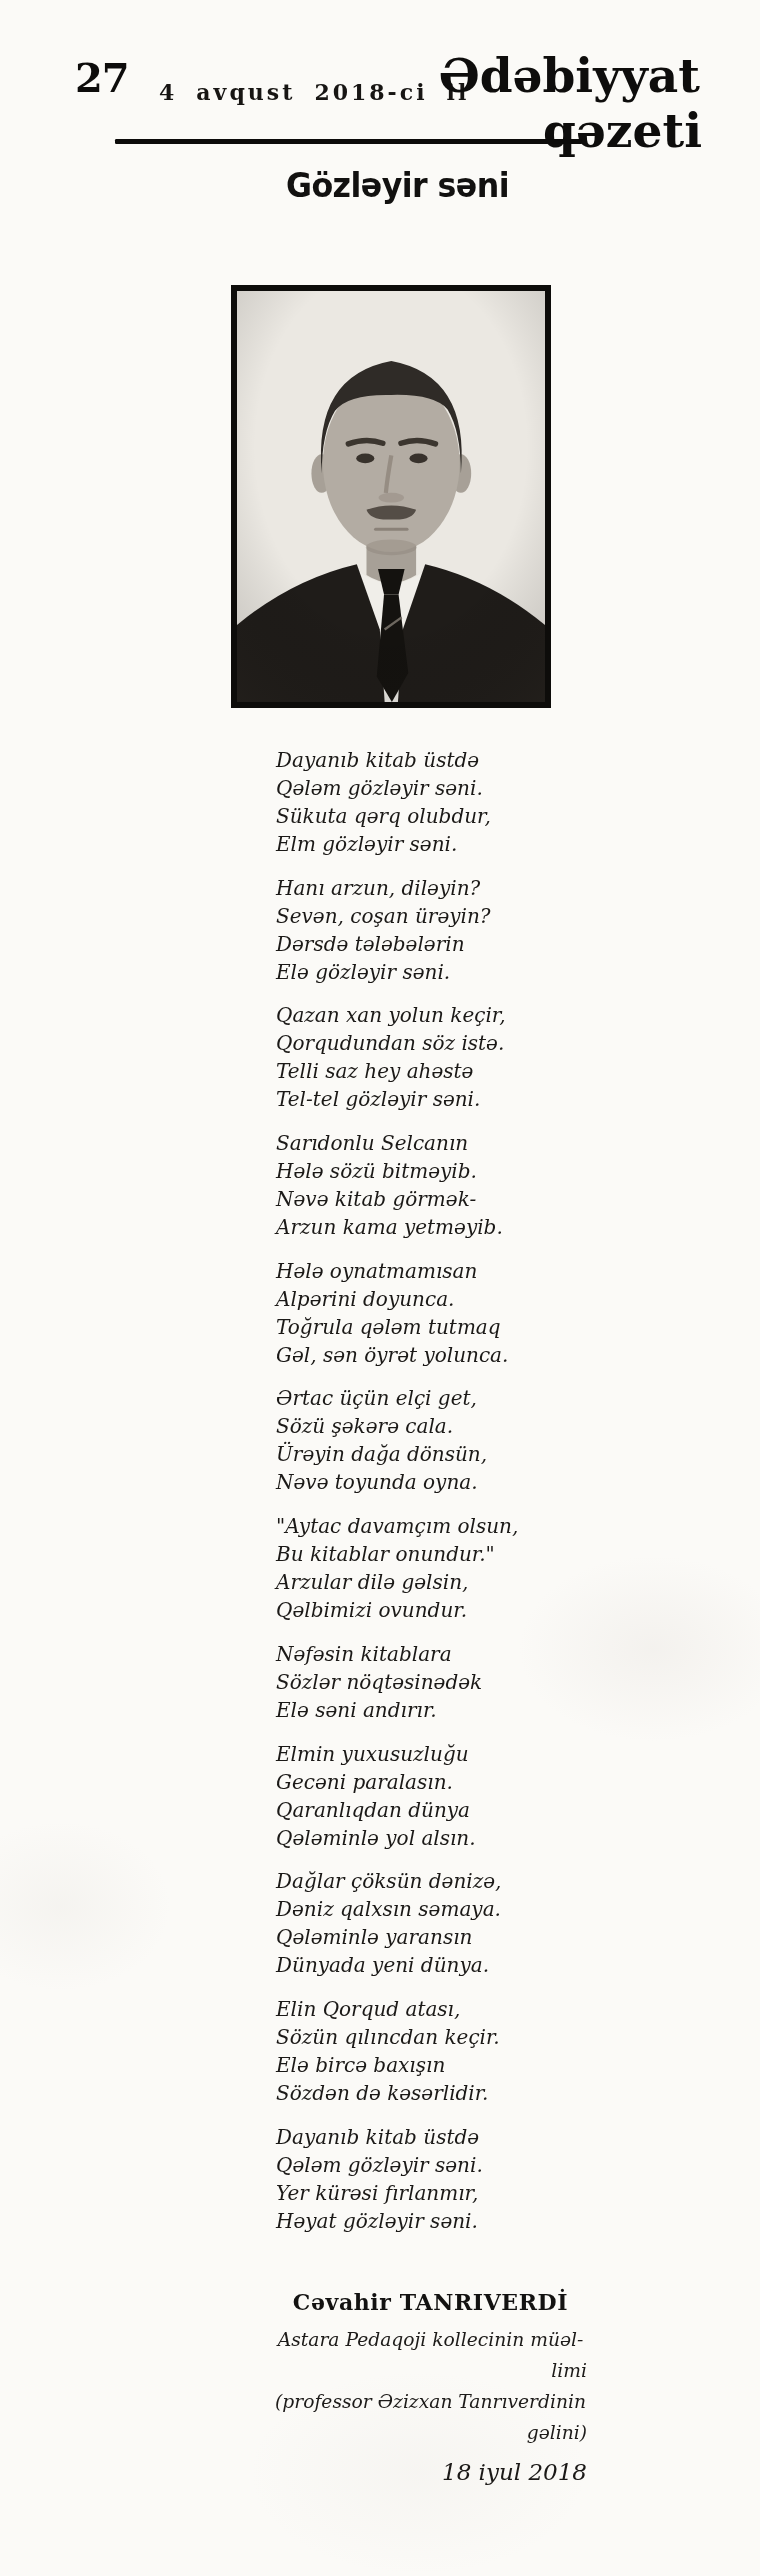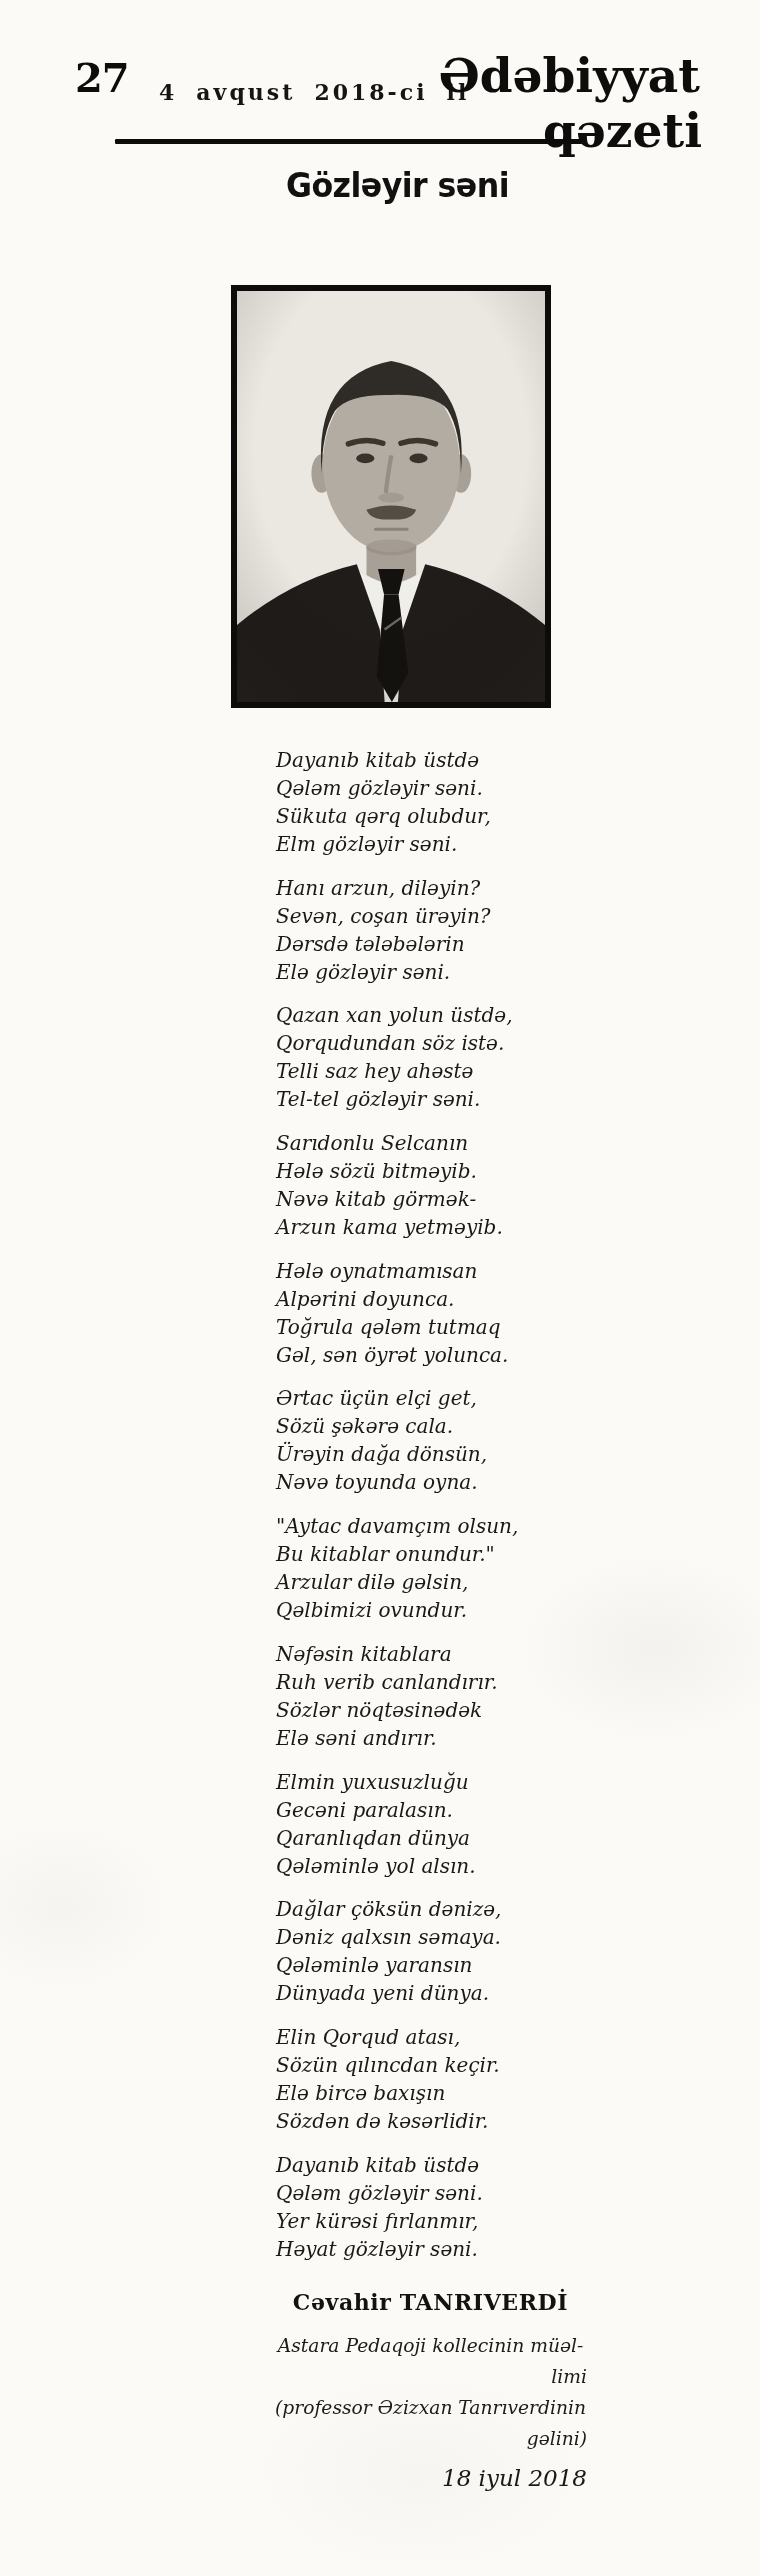--- a/index.html
+++ b/index.html
@@ -159,7 +159,7 @@
       <span class="poem-line">Elə gözləyir səni.</span>
     </div>
     <div class="stanza">
-      <span class="poem-line">Qazan xan yolun üstdə,</span>
+      <span class="poem-line">Qazan xan yolun keçir,</span>
       <span class="poem-line">Qorqudundan söz istə.</span>
       <span class="poem-line">Telli saz hey ahəstə</span>
       <span class="poem-line">Tel-tel gözləyir səni.</span>

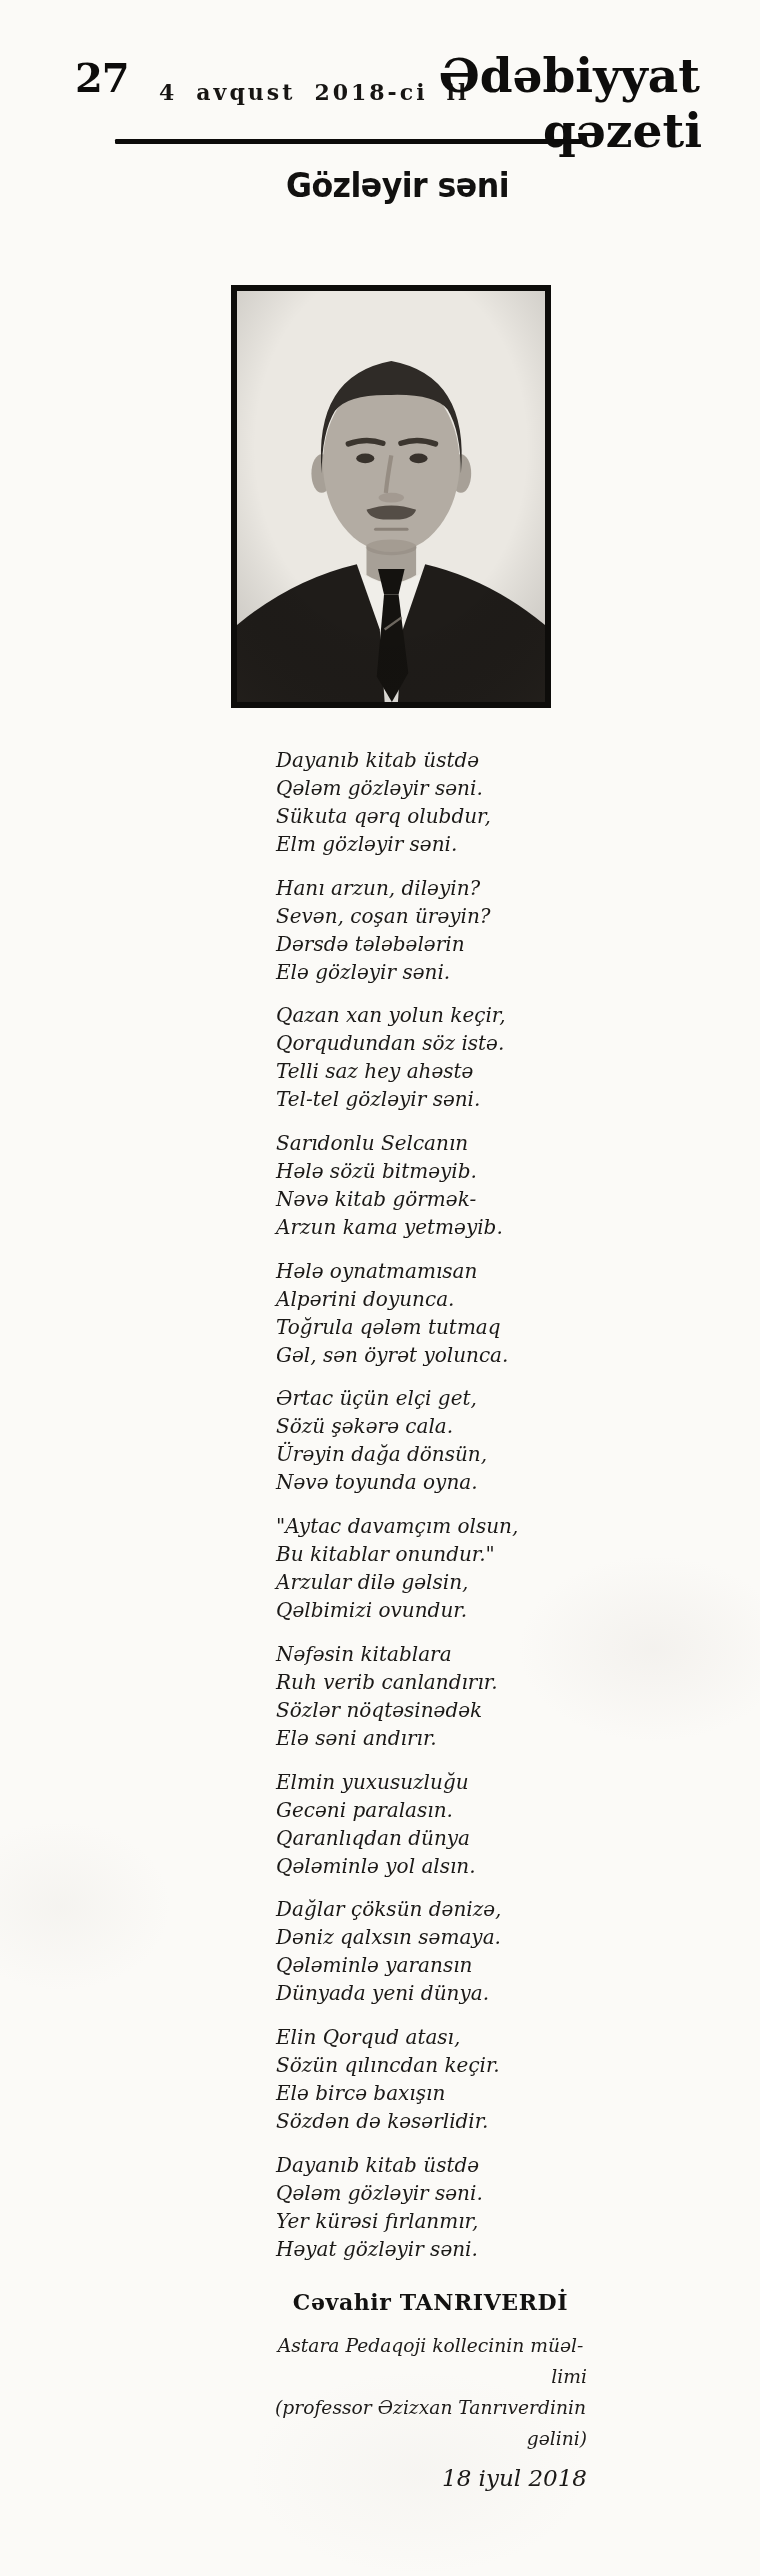--- a/index.html
+++ b/index.html
@@ -190,7 +190,6 @@
     </div>
     <div class="stanza">
       <span class="poem-line">Nəfəsin kitablara</span>
-      <span class="poem-line">Ruh verib canlandırır.</span>
       <span class="poem-line">Sözlər nöqtəsinədək</span>
       <span class="poem-line">Elə səni andırır.</span>
     </div>

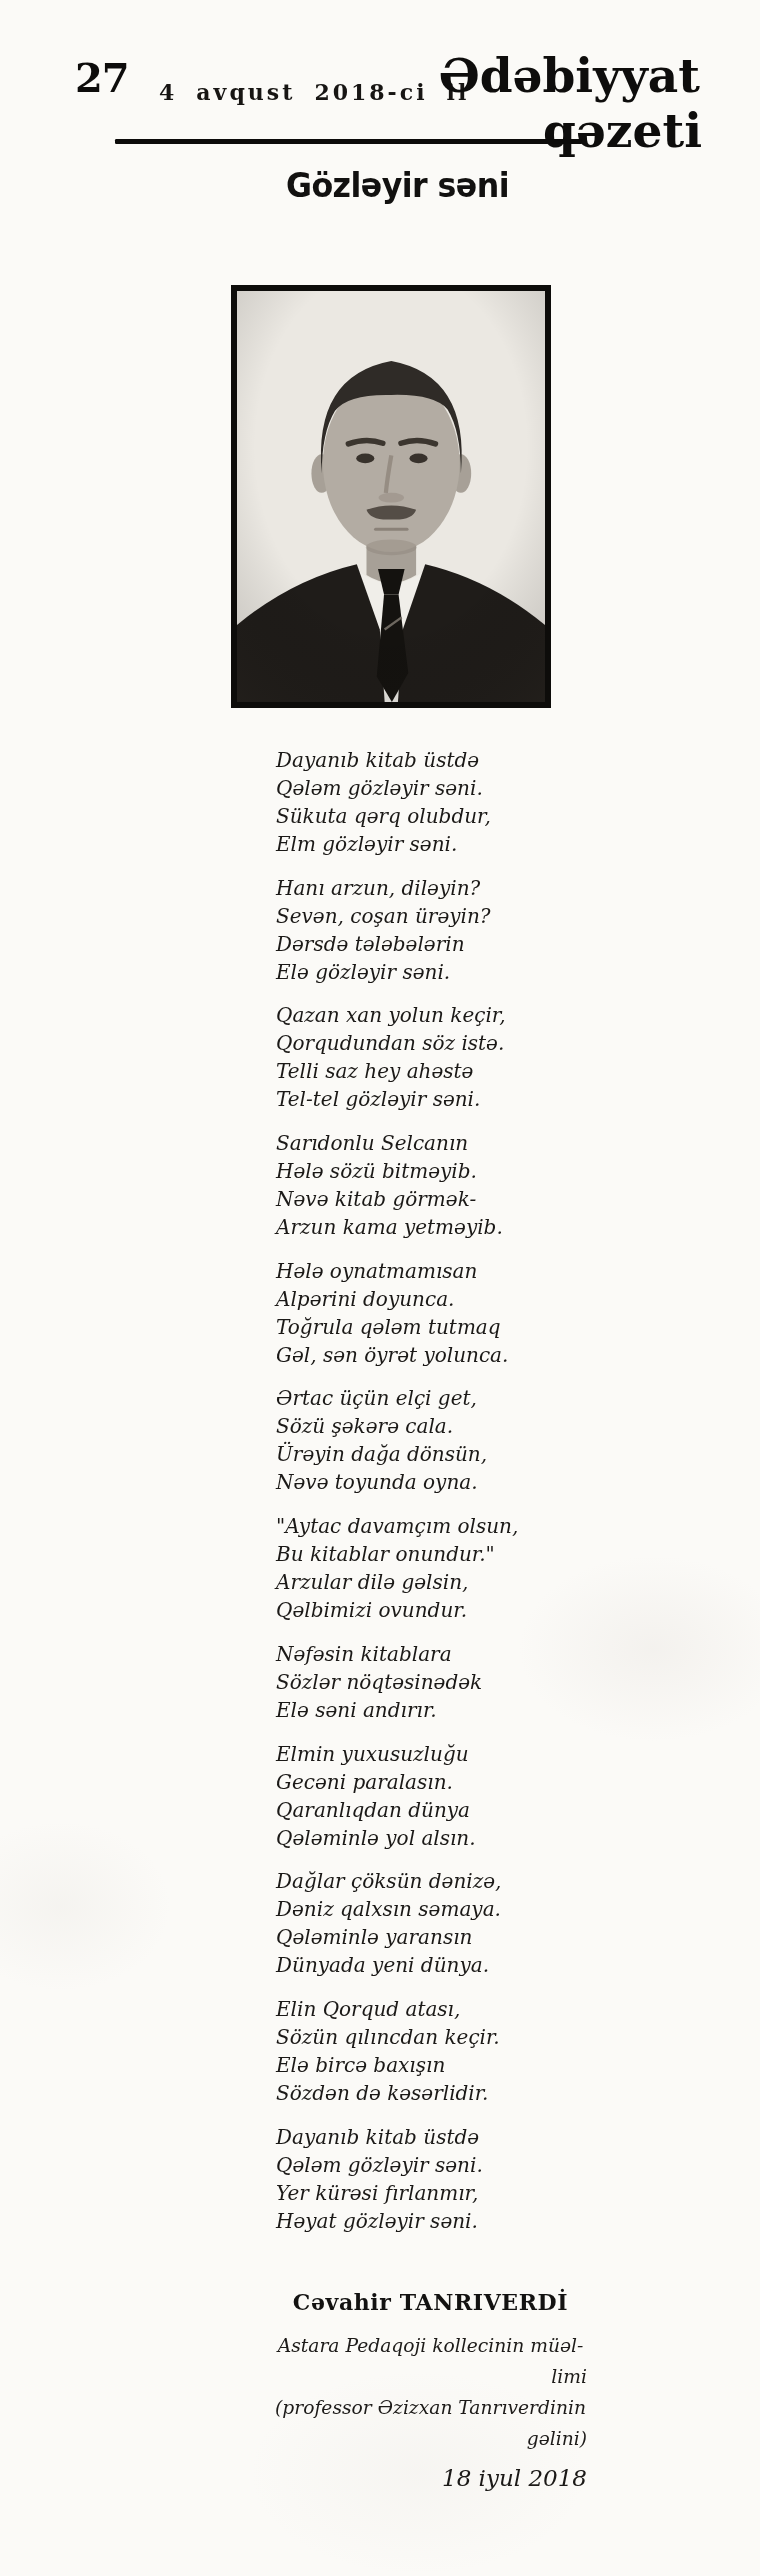--- a/index.html
+++ b/index.html
@@ -76,7 +76,7 @@
   }
   .signature-name{
     text-align:center;font-weight:bold;font-size:22px;line-height:28px;
-    color:#131211;margin-bottom:14px;letter-spacing:0.6px;
+    color:#131211;margin-bottom:8px;letter-spacing:0.6px;
   }
   .signature-role{font-style:italic;font-size:18.7px;line-height:31px;color:#1d1b19;}
   .role-center{text-align:center;}

